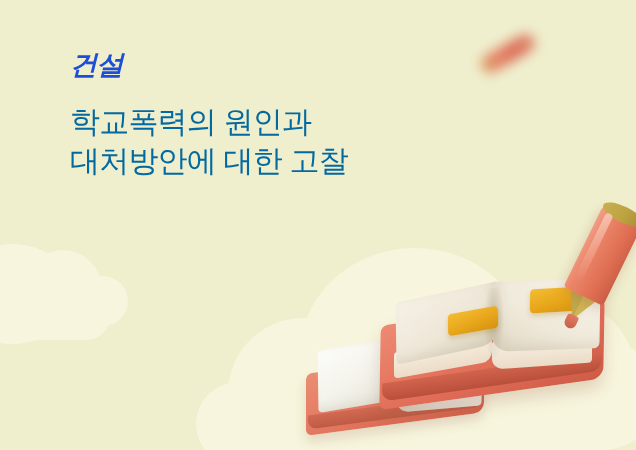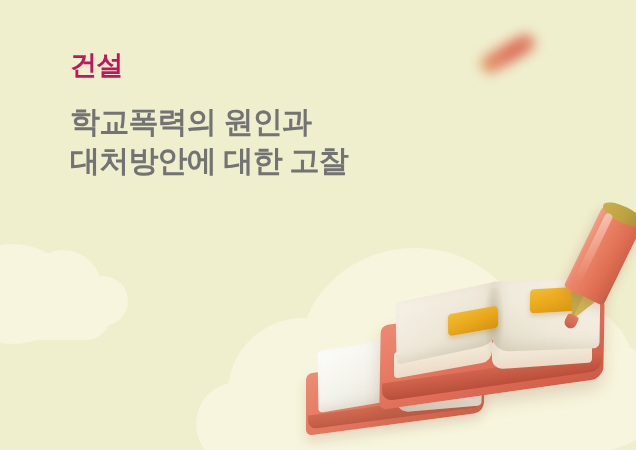--- a/index.html
+++ b/index.html
@@ -42,8 +42,8 @@
   
   .text-block{position:absolute;left:70px;top:50px;width:430px;}
   .kicker{
-    font-size:27px;font-weight:bold;color:#be185d;
-    letter-spacing:-0.5px;line-height:1.12;margin:0 0 22px 0;
+    font-size:27px;font-weight:bold;color:#1d4ed8;
+    letter-spacing:-0.5px;line-height:1.12;margin:0 0 22px 0;font-style:italic;
   }
   .title{
     font-size:30px;font-weight:bold;color:#737373;

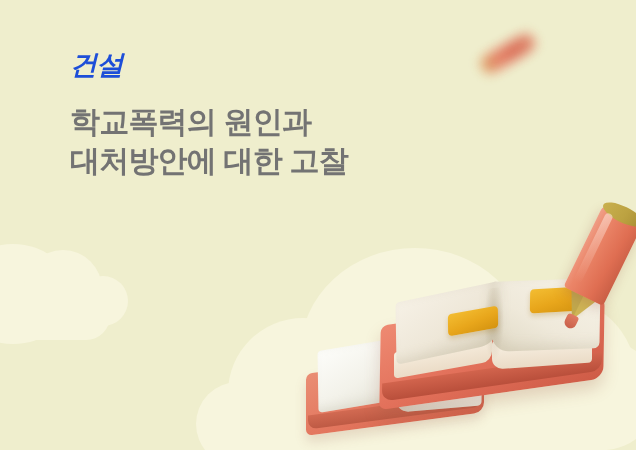--- a/index.html
+++ b/index.html
@@ -46,7 +46,7 @@
     letter-spacing:-0.5px;line-height:1.12;margin:0 0 22px 0;font-style:italic;
   }
   .title{
-    font-size:30px;font-weight:bold;color:#737373;
+    font-size:30px;font-weight:normal;color:#0369a1;
     letter-spacing:-0.8px;line-height:1.30;margin:0;white-space:pre-line;
   }
 

